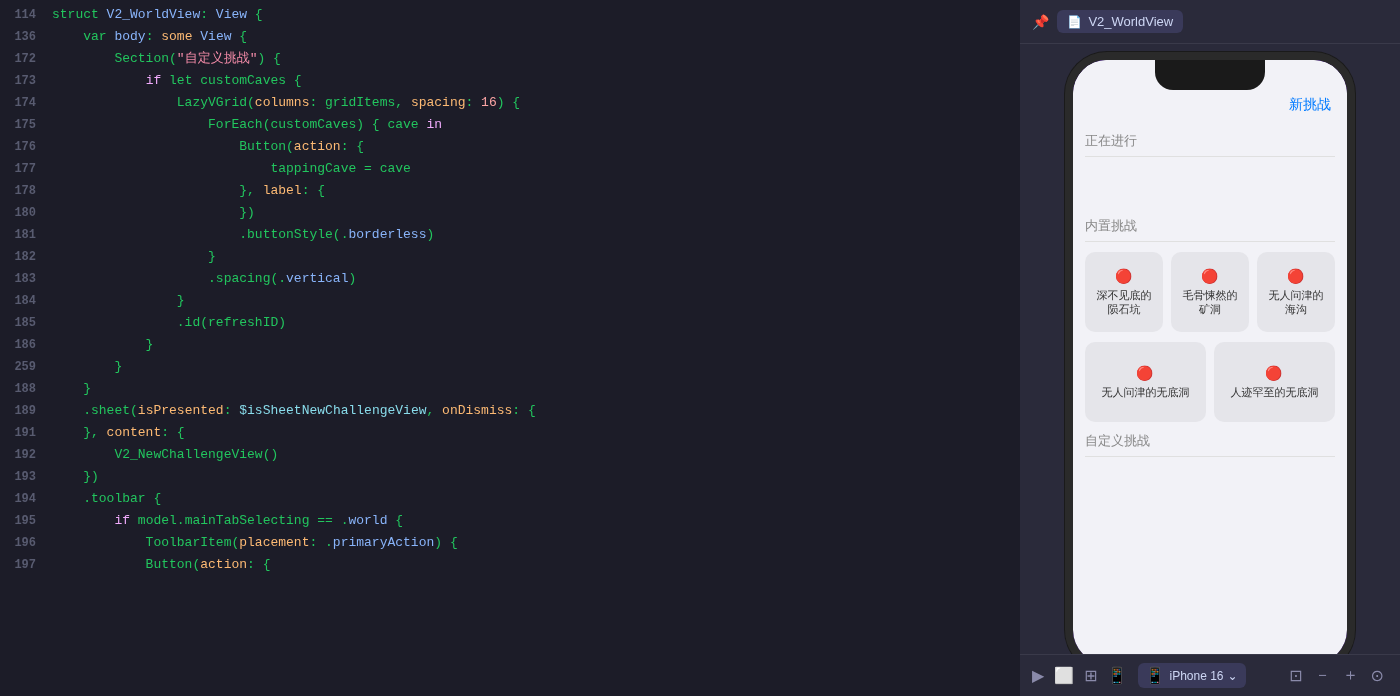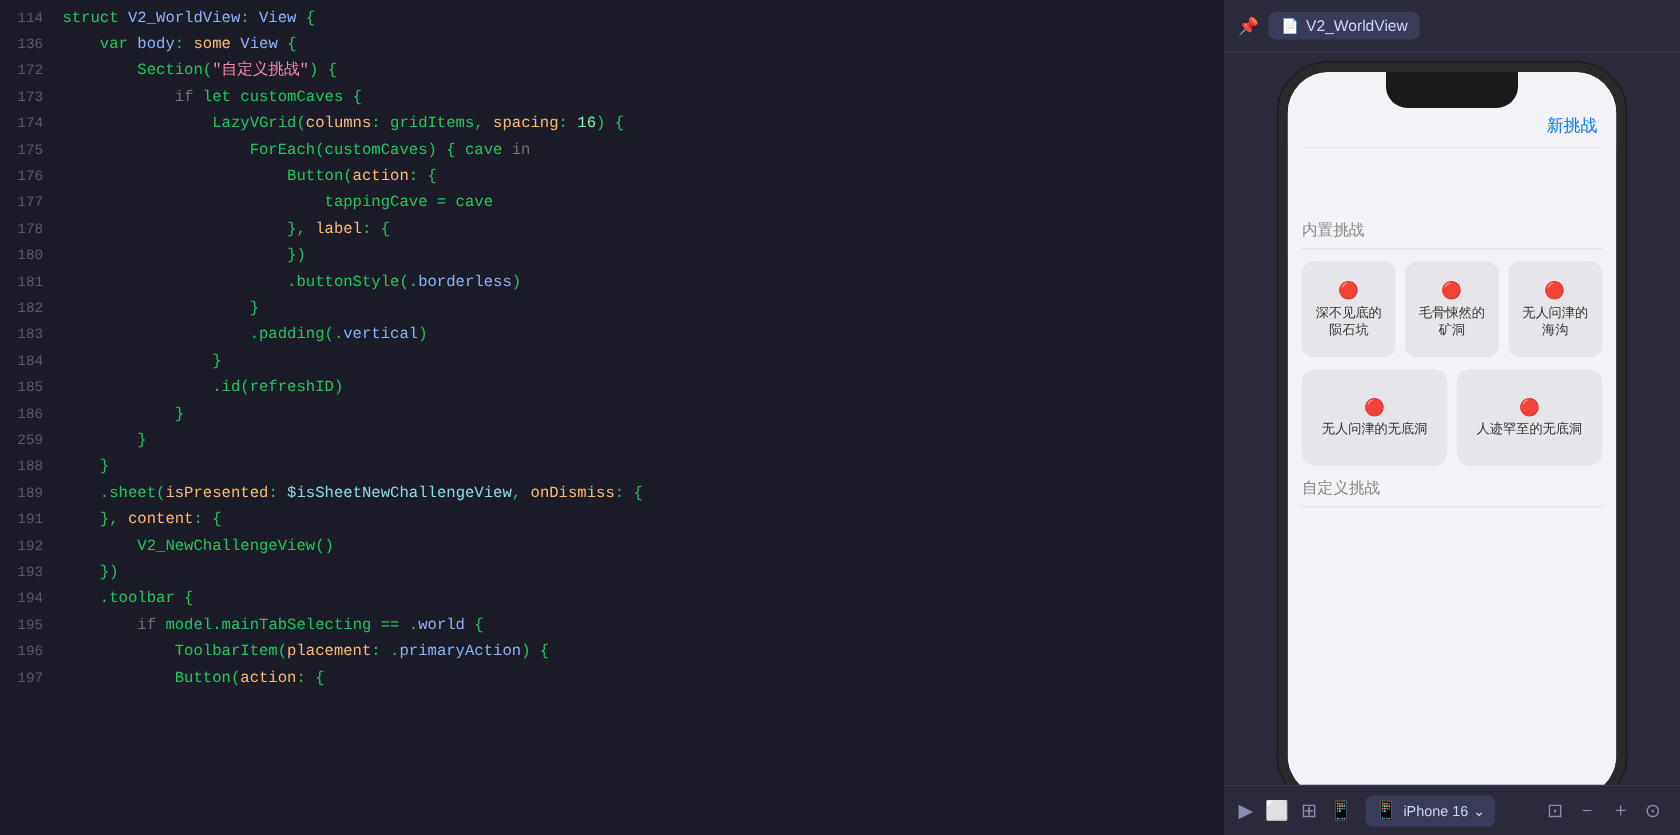--- a/index.html
+++ b/index.html
@@ -47,6 +47,7 @@
       padding-right: 16px;
       user-select: none;
       font-size: 12px;
+      font-weight: bold;
     }
 
     .code-text {

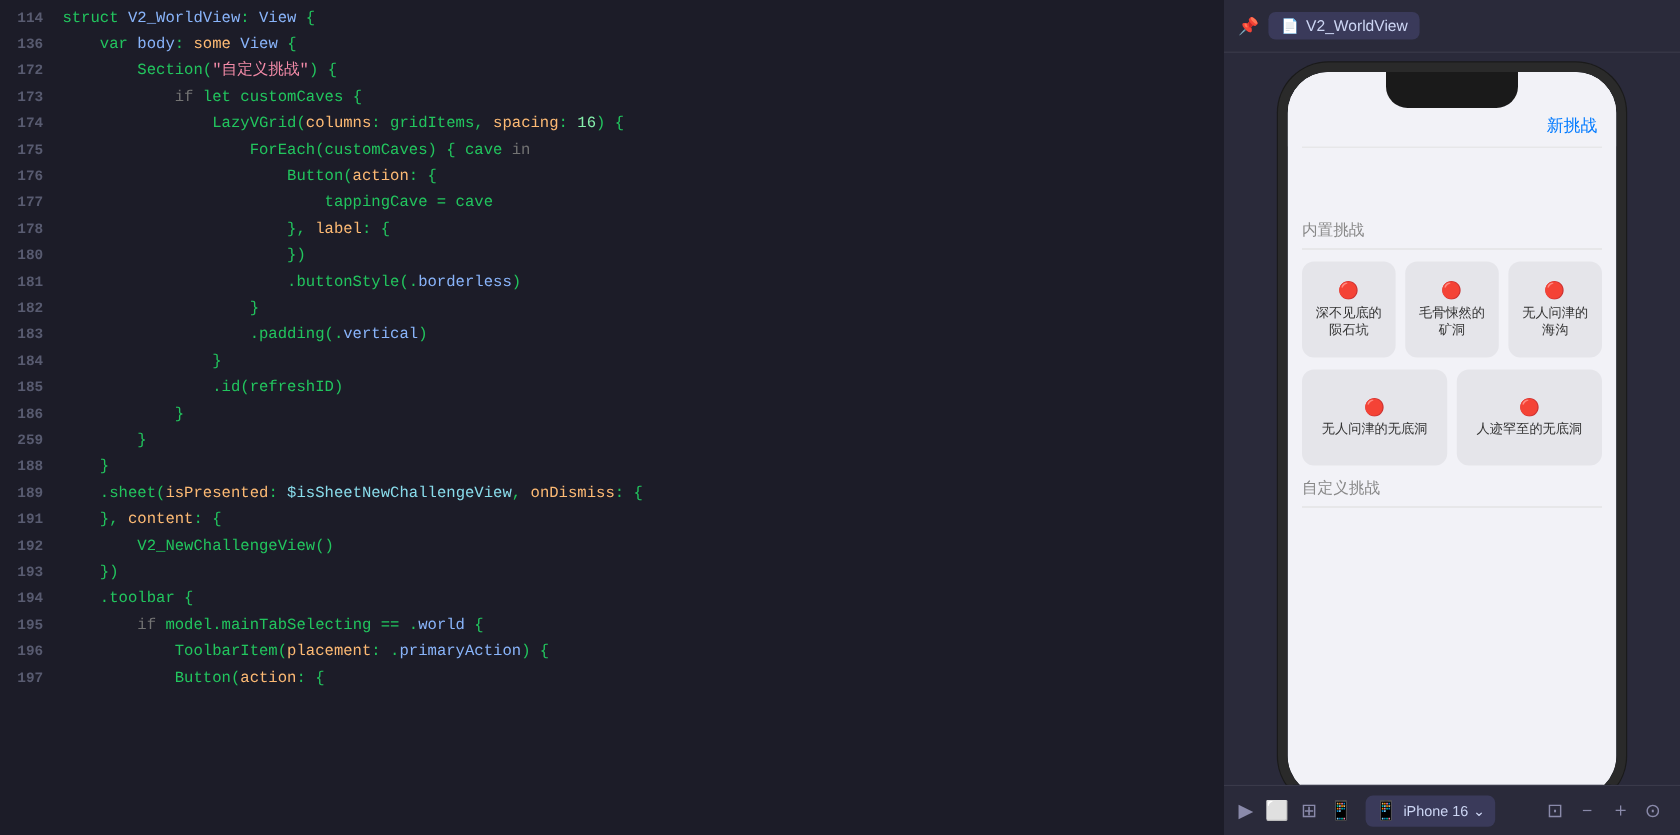--- a/index.html
+++ b/index.html
@@ -57,7 +57,7 @@
     
     .kw-struct { color: #fdba74; } 
     .kw-blue   { color: #89b4fa; } 
-    .kw-green  { color: #737373; } 
+    .kw-green  { color: #f0abfc; } 
     .kw-orange { color: #fdba74; } 
     .str-red   { color: #f38ba8; } 
     .num       { color: #86efac; } 

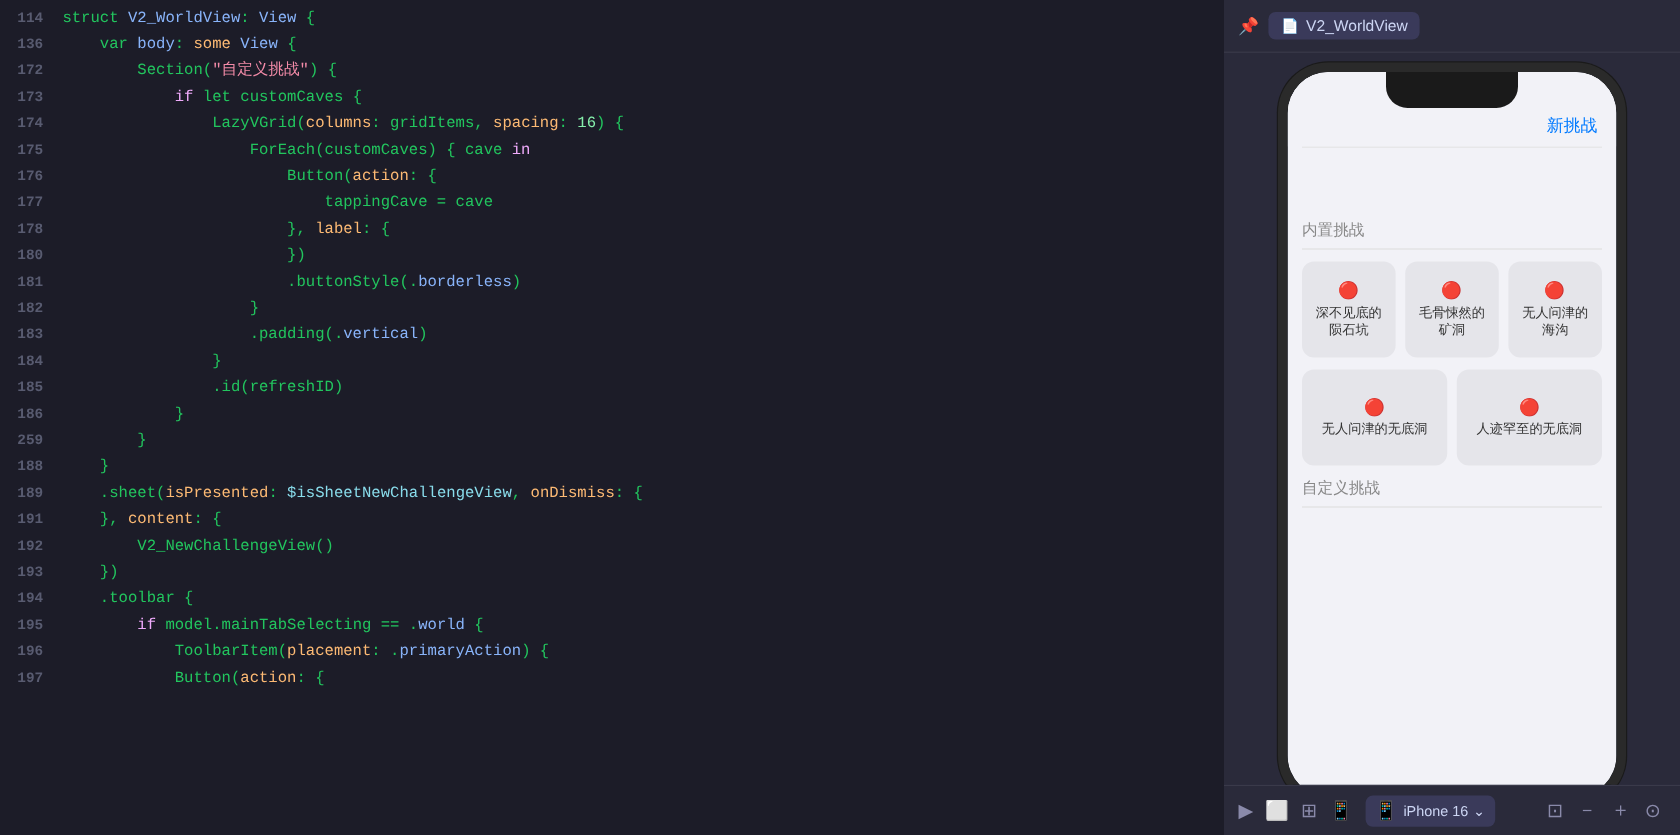--- a/index.html
+++ b/index.html
@@ -60,7 +60,7 @@
     .kw-green  { color: #f0abfc; } 
     .kw-orange { color: #fdba74; } 
     .str-red   { color: #f38ba8; } 
-    .num       { color: #86efac; } 
+    .num       { color: #fca5a5; } 
     .plain     { color: #22c55e; }
     .dollar    { color: #89dceb; }
 

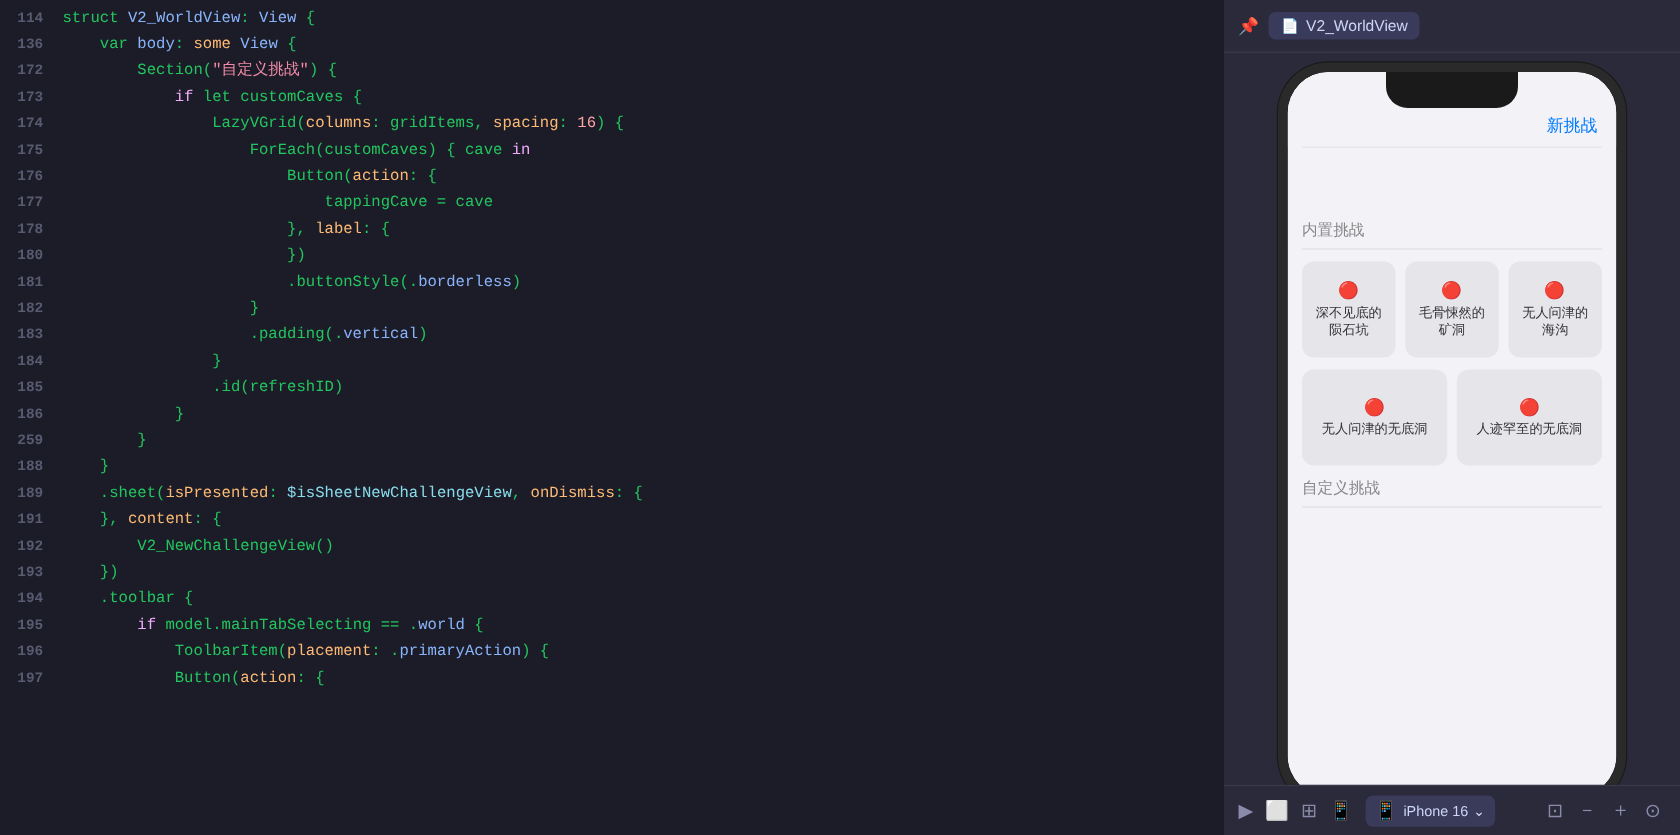--- a/index.html
+++ b/index.html
@@ -119,7 +119,7 @@
     .iphone-frame {
       width: 290px;
       height: 620px;
-      background: #0f172a;
+      background: #6d28d9;
       border-radius: 42px;
       border: 8px solid #2a2a2a;
       position: relative;

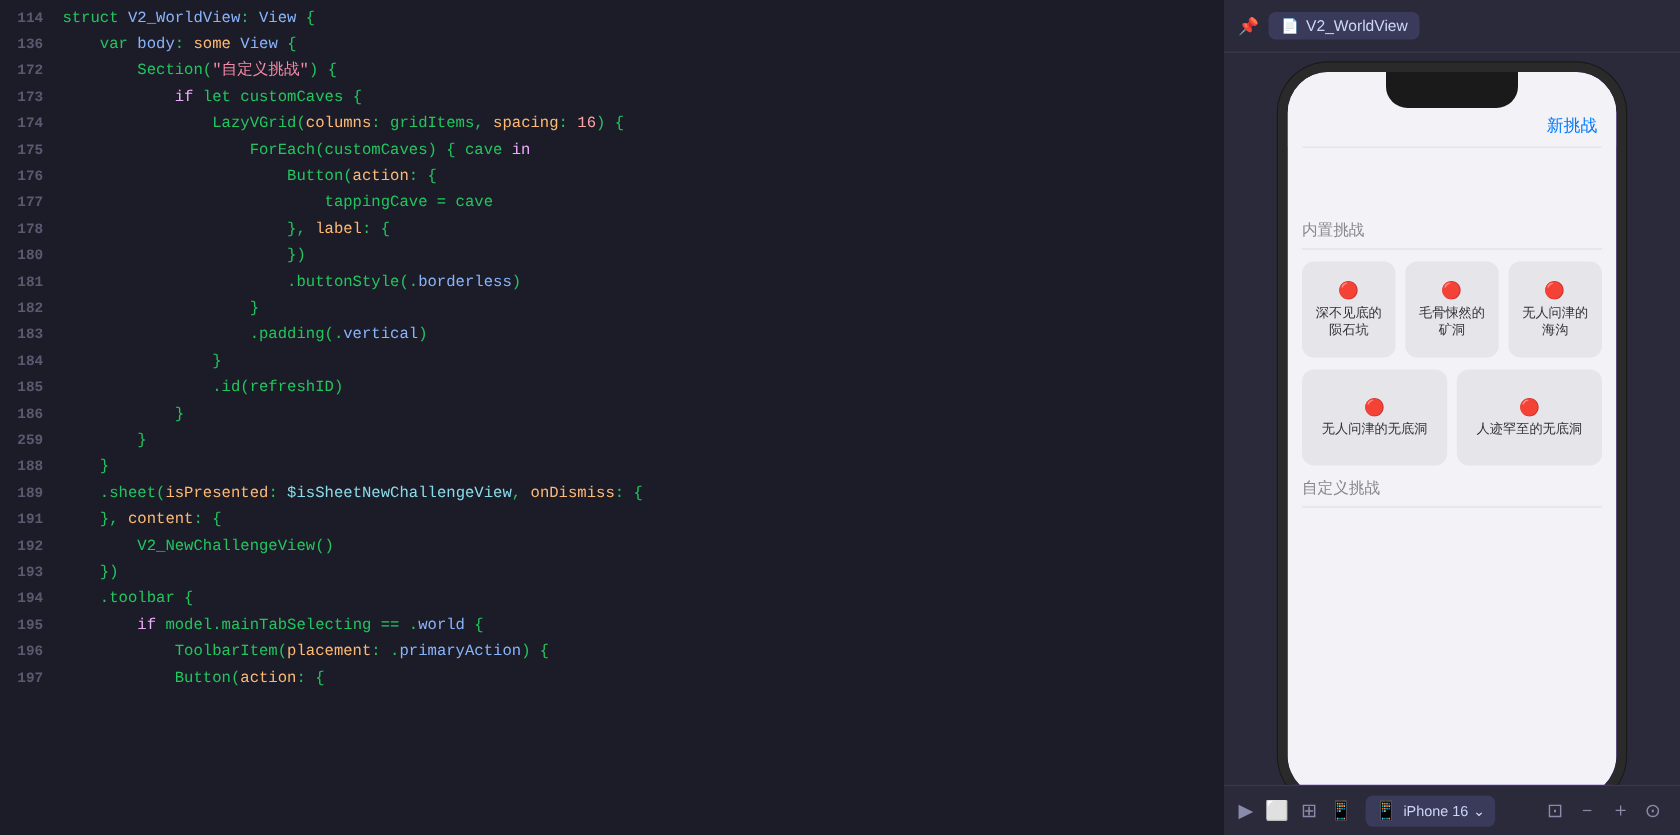--- a/index.html
+++ b/index.html
@@ -330,6 +330,7 @@
 
         <div class="app-content">
 
+          <div class="section-label">正在进行</div>
           <div class="section-divider"></div>
           <div class="in-progress-section"></div>
 

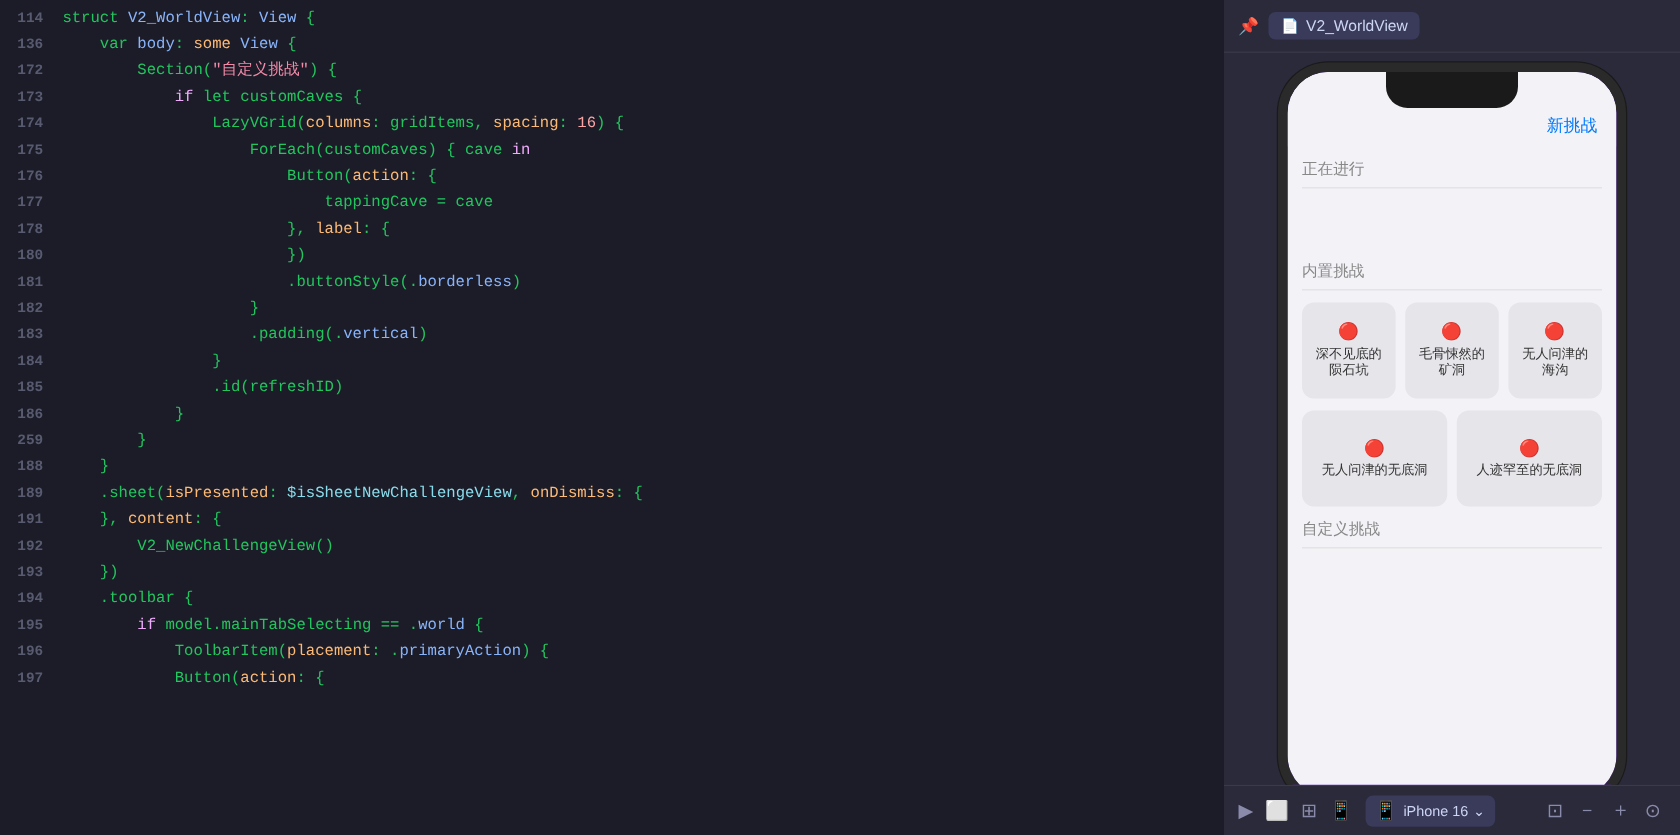--- a/index.html
+++ b/index.html
@@ -292,7 +292,7 @@
       <div class="code-line"><span class="line-num">180</span><span class="code-text"><span class="plain">                        })</span></span></div>
       <div class="code-line"><span class="line-num">181</span><span class="code-text"><span class="plain">                        .buttonStyle(.</span><span class="kw-blue">borderless</span><span class="plain">)</span></span></div>
       <div class="code-line"><span class="line-num">182</span><span class="code-text"><span class="plain">                    }</span></span></div>
-      <div class="code-line"><span class="line-num">183</span><span class="code-text"><span class="plain">                    .padding(.</span><span class="kw-blue">vertical</span><span class="plain">)</span></span></div>
+      <div class="code-line"><span class="line-num">183</span><span class="code-text"><span class="plain">                    .spacing(.</span><span class="kw-blue">vertical</span><span class="plain">)</span></span></div>
       <div class="code-line"><span class="line-num">184</span><span class="code-text"><span class="plain">                }</span></span></div>
       <div class="code-line"><span class="line-num">185</span><span class="code-text"><span class="plain">                .id(refreshID)</span></span></div>
       <div class="code-line"><span class="line-num">186</span><span class="code-text"><span class="plain">            }</span></span></div>

